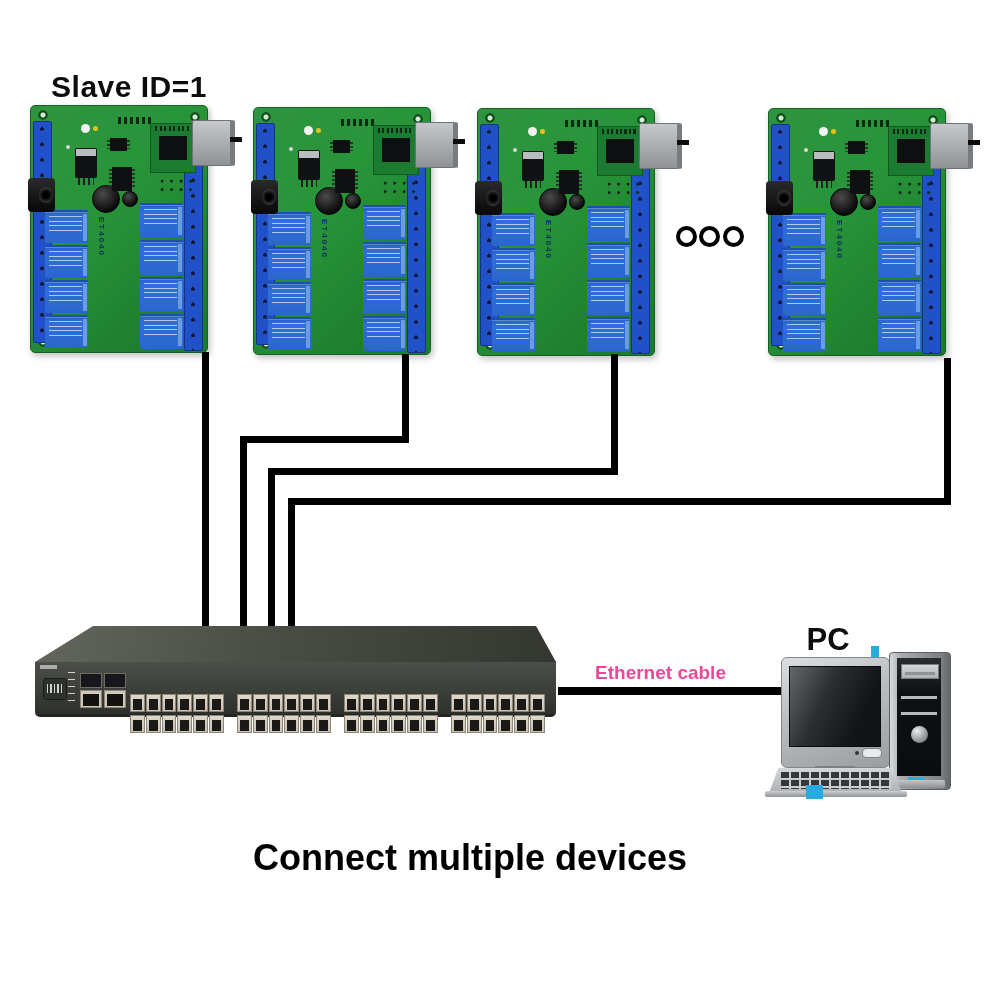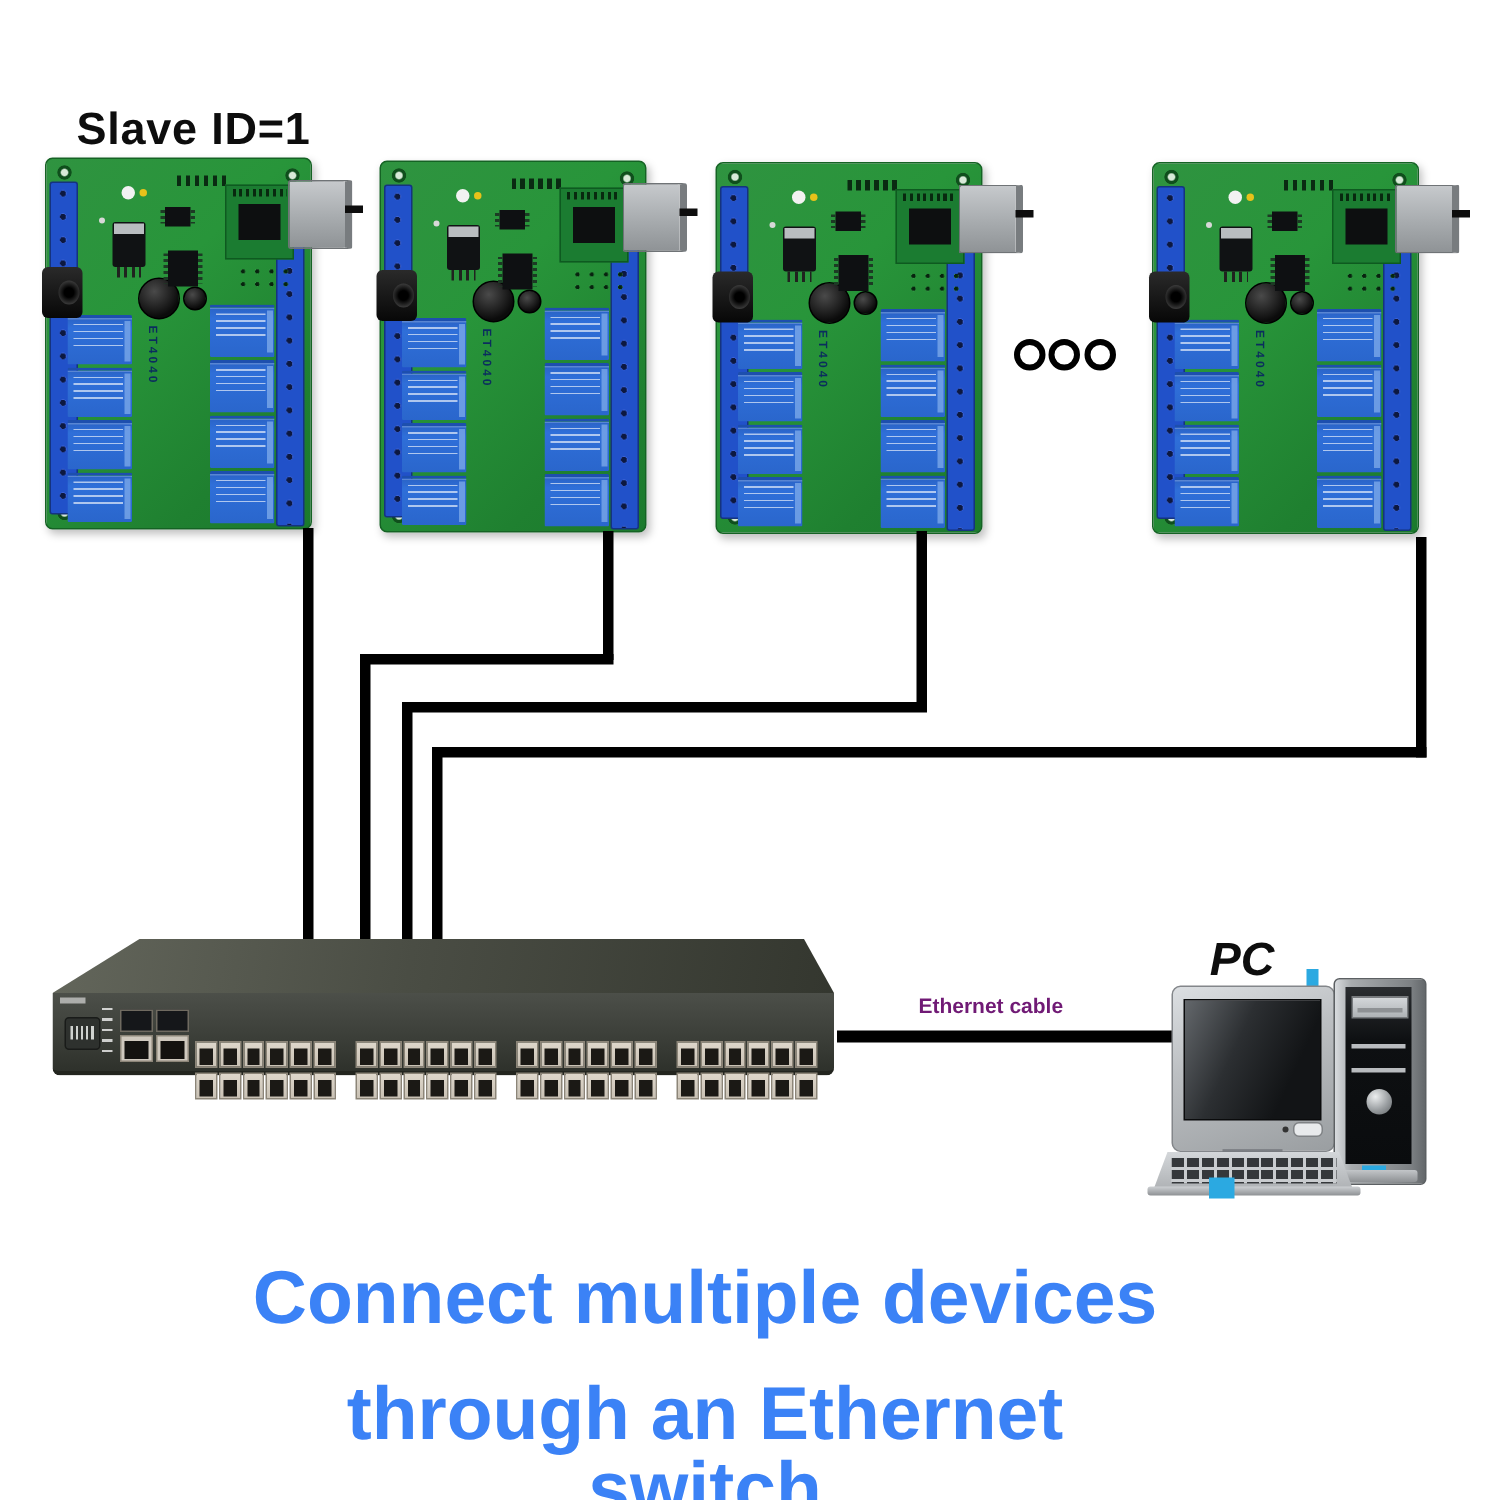--- a/index.html
+++ b/index.html
@@ -94,7 +94,7 @@
 
   
   #pc-label{position:absolute;left:799px;top:622px;width:58px;text-align:center;
-        font-size:31px;font-weight:700;color:#0d0d0d;font-style:italic;}
+        font-size:31px;font-weight:700;color:#0d0d0d;}
   #monitor{position:absolute;left:781px;top:657px;width:107px;height:109px;border-radius:6px;
         background:linear-gradient(160deg,#dcdfe2 0,#bcbfc2 40%,#9a9ea1 100%);border:1px solid #83868a;}
   #screen{position:absolute;left:789px;top:666px;width:90px;height:79px;border:1px solid #0a0b0c;

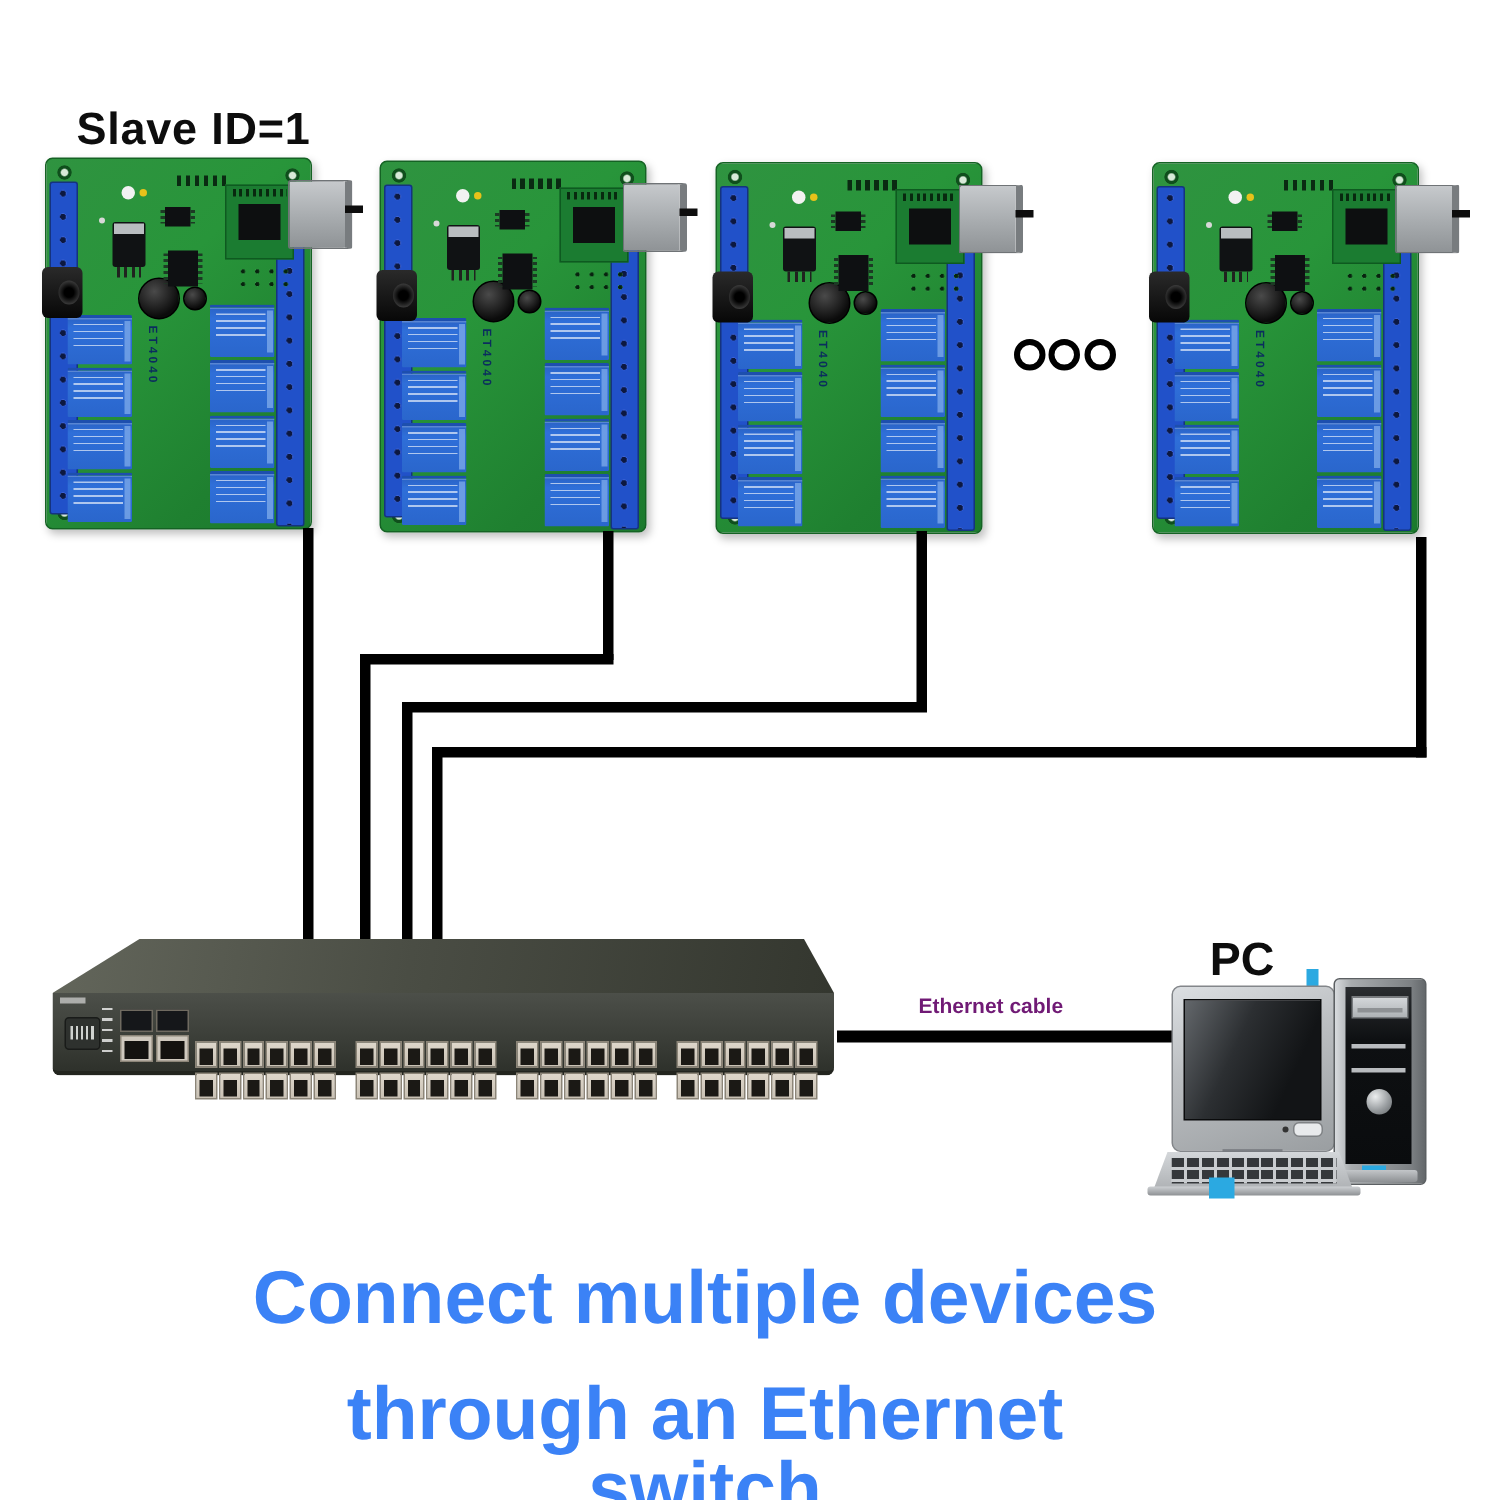--- a/index.html
+++ b/index.html
@@ -90,7 +90,7 @@
   
   #eth-cable{position:absolute;left:558px;top:687px;width:228px;height:8px;background:#000;}
   #eth-cable-label{position:absolute;left:588px;top:662px;width:145px;text-align:center;
-        font-size:14px;font-weight:700;color:#701a75;}
+        font-size:19px;font-weight:700;color:#ec4899;}
 
   
   #pc-label{position:absolute;left:799px;top:622px;width:58px;text-align:center;

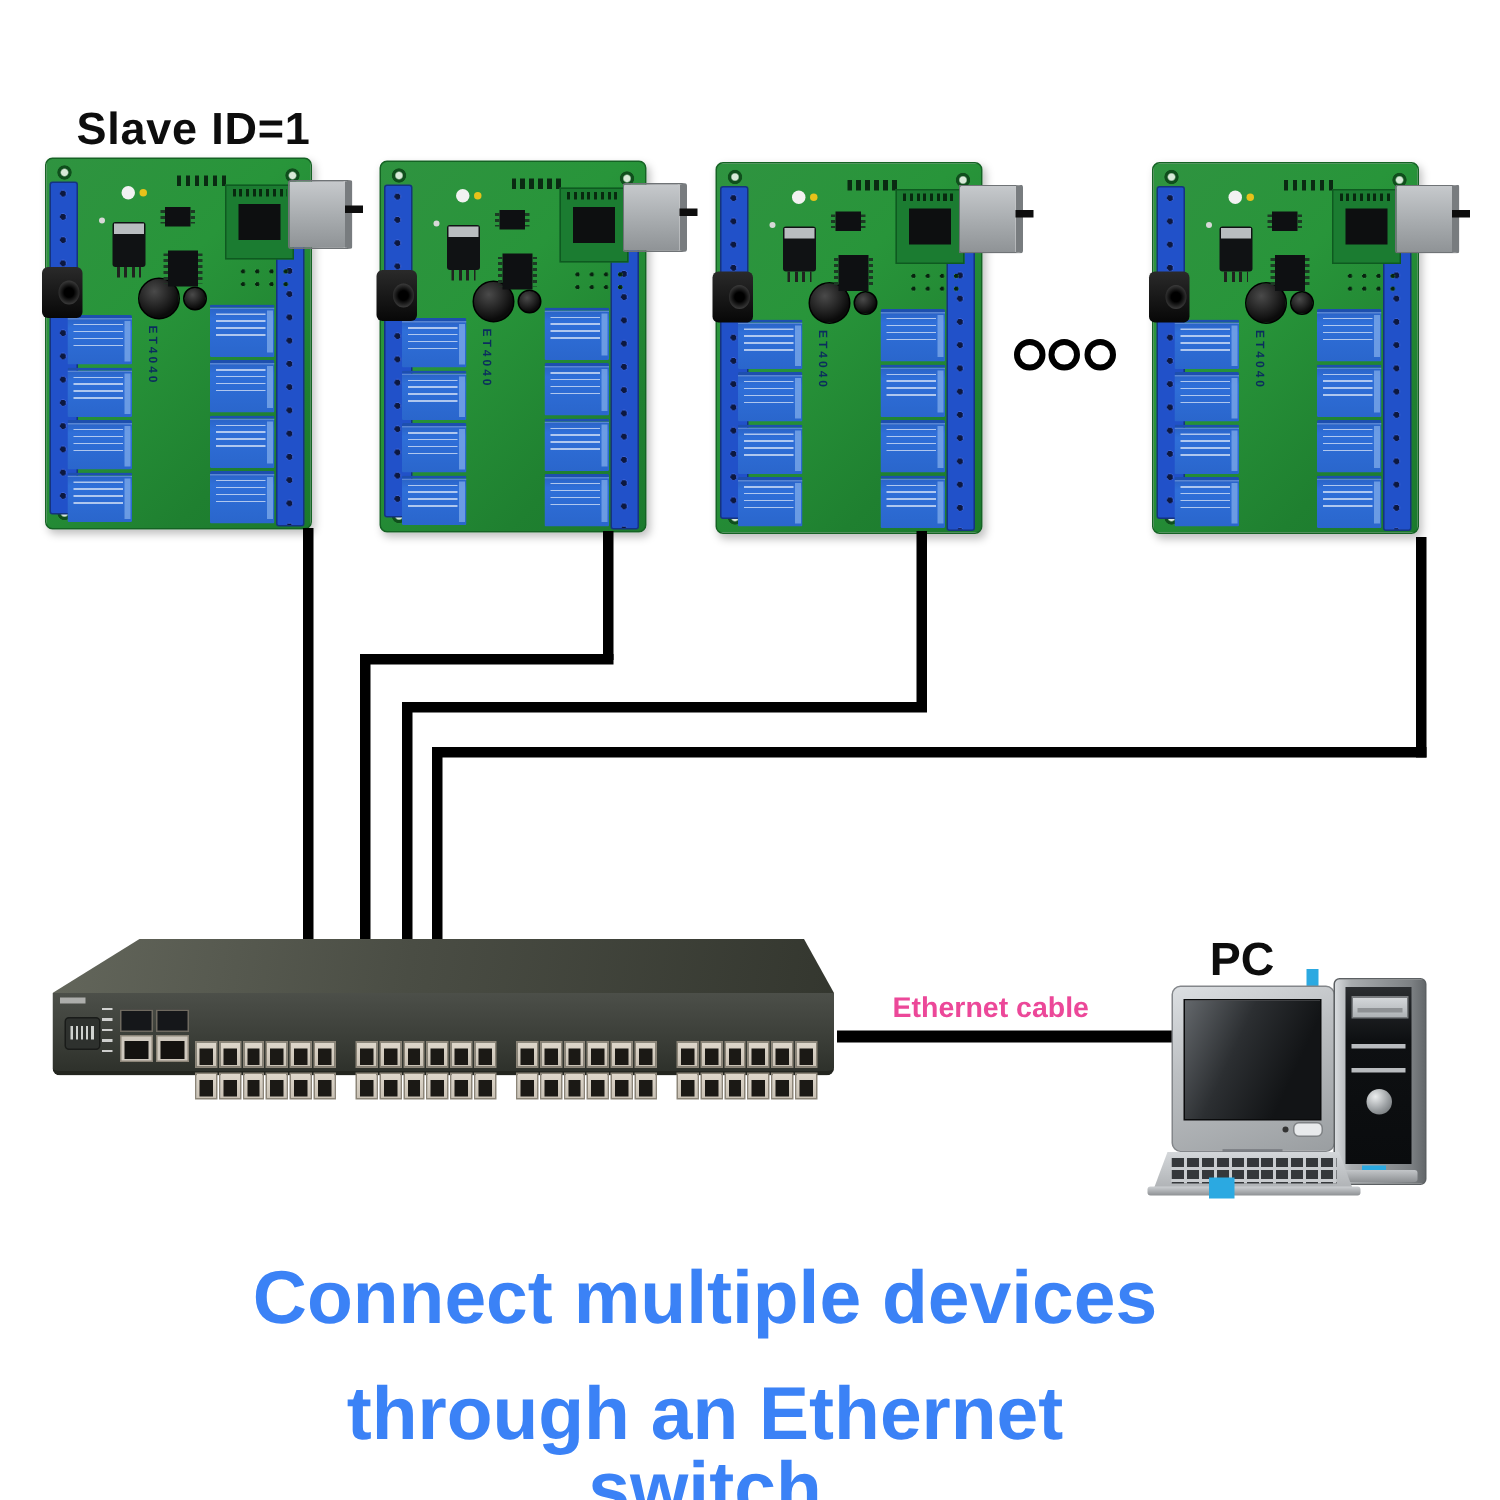--- a/index.html
+++ b/index.html
@@ -129,7 +129,7 @@
 
   
   #caption{position:absolute;left:150px;top:840px;width:640px;text-align:center;}
-  #caption div{font-size:50px;font-weight:700;color:#3b82f6;line-height:1.0;}
+  #caption div{font-size:36px;font-weight:700;color:#000000;line-height:1.0;}
   #caption .l2{margin-top:27px;}
 </style>
 </head>

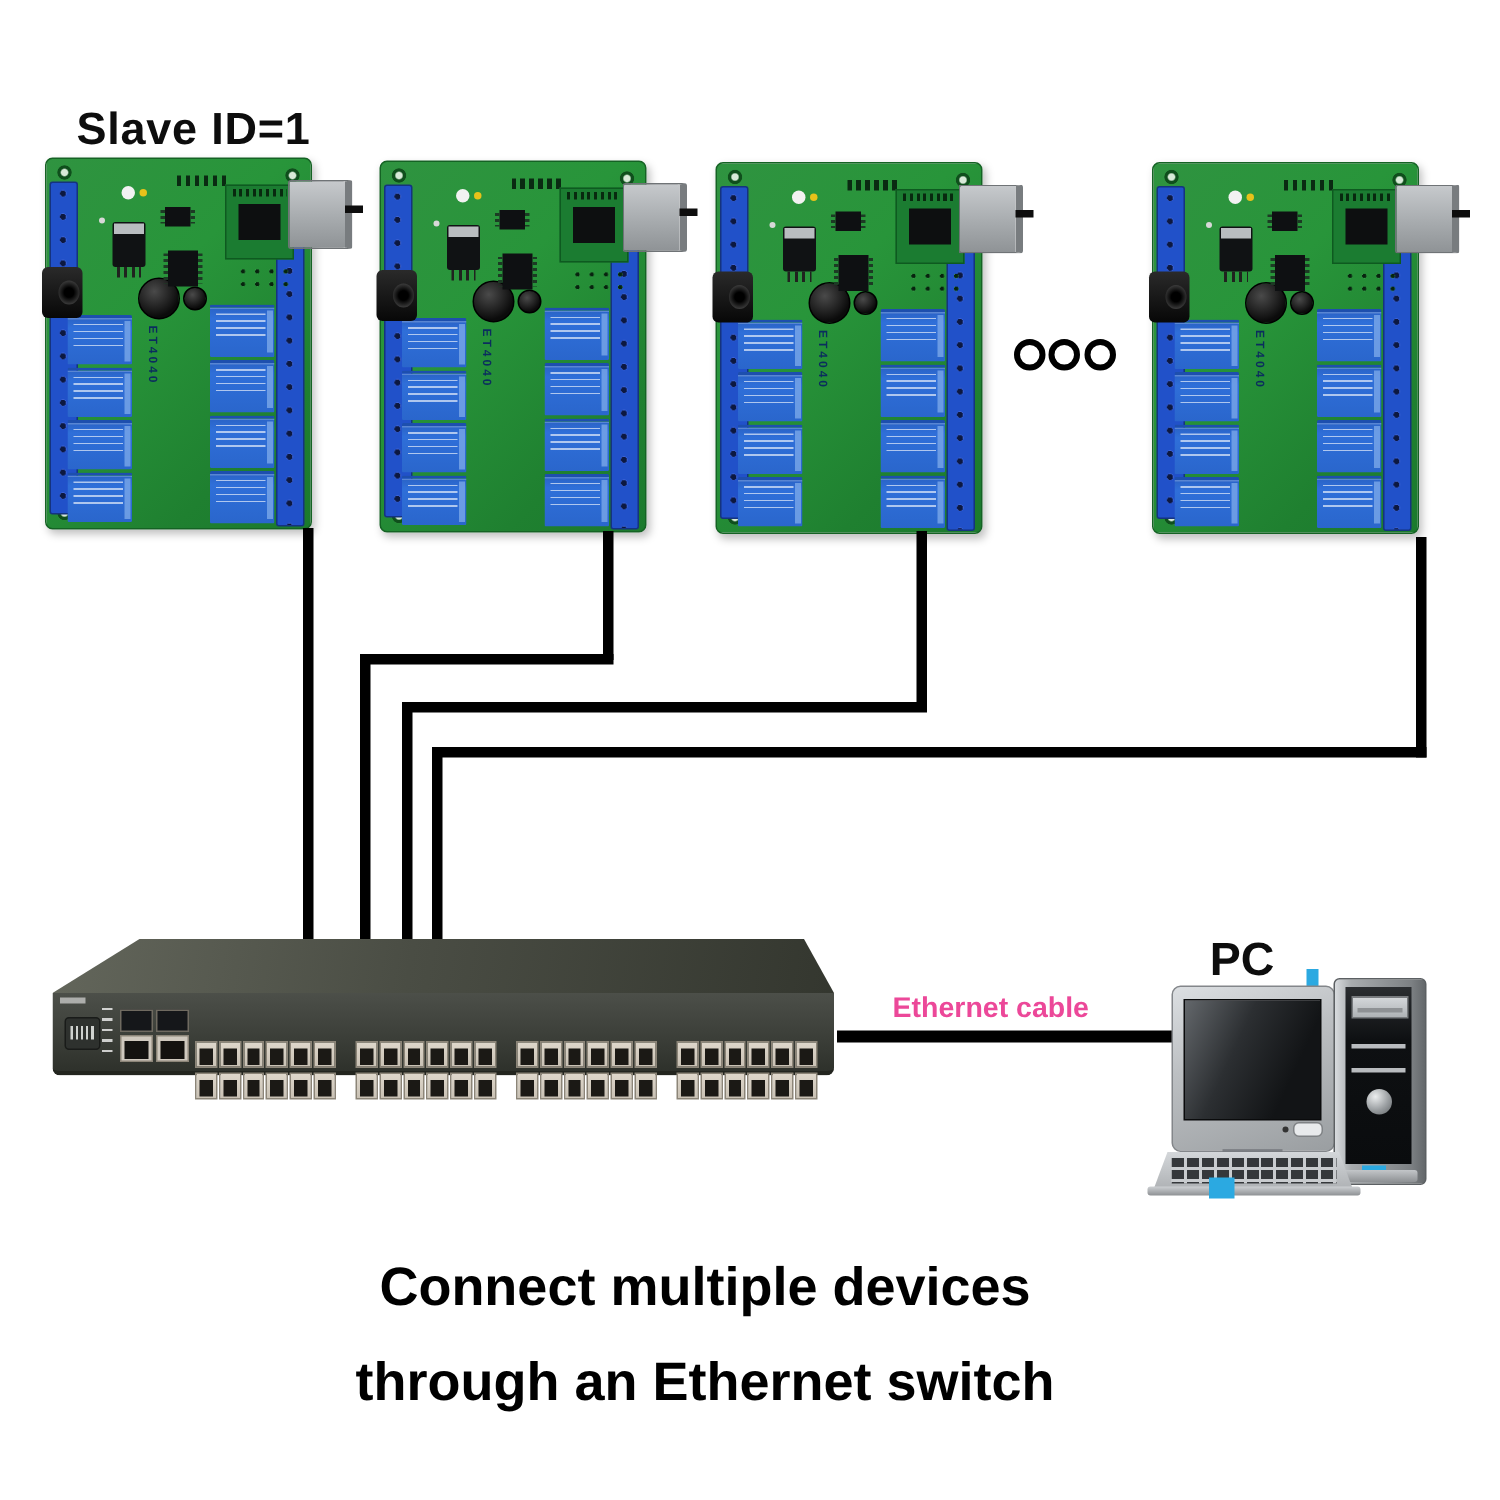--- a/index.html
+++ b/index.html
@@ -382,7 +382,6 @@
 
   <div id="caption">
     <div class="l1">Connect multiple devices</div>
-    <div class="l2">through an Ethernet switch</div>
   </div>
 
 </div>

